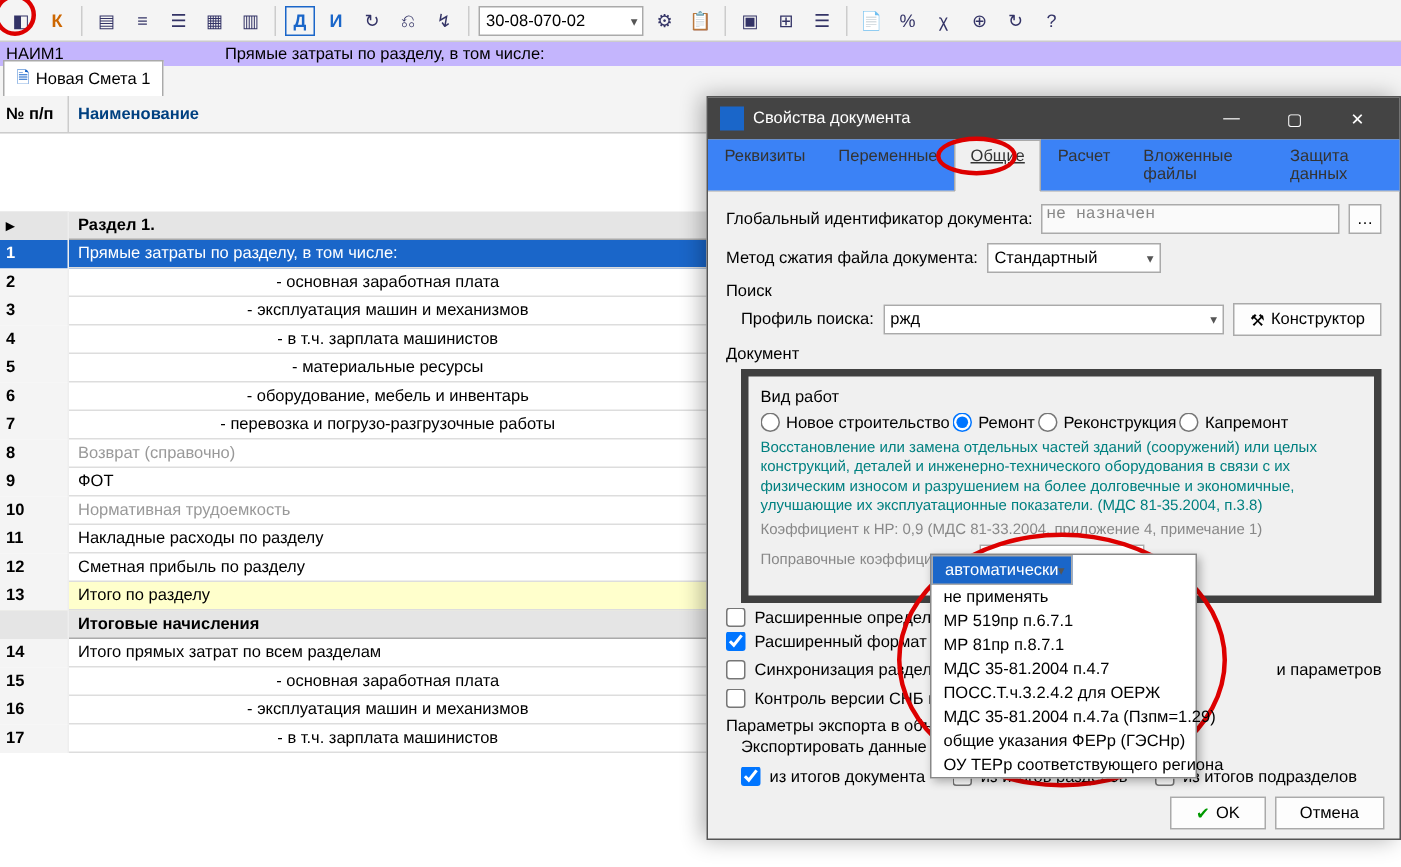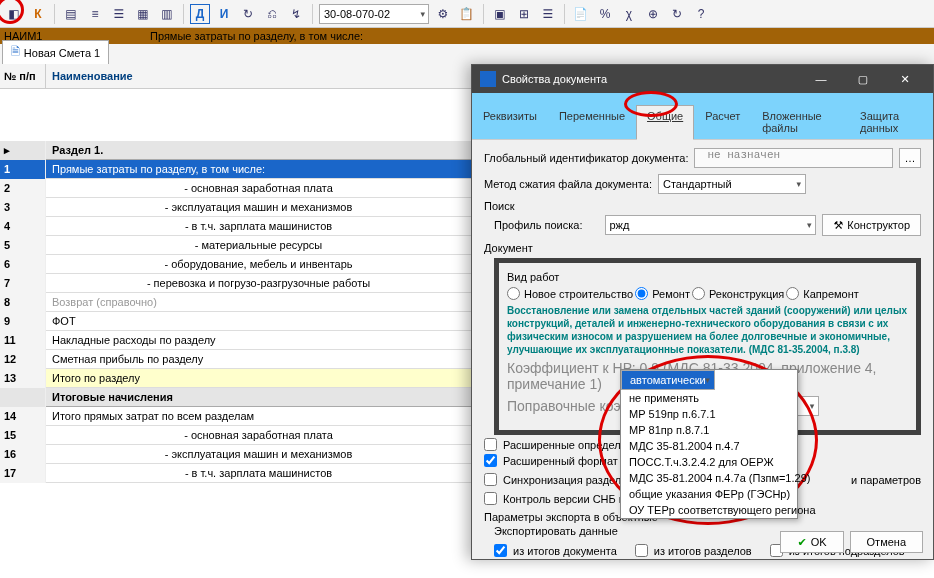--- a/index.html
+++ b/index.html
@@ -118,7 +118,7 @@
   <div class="annot-circle" style="left:-4px; top:-4px; width:28px; height:28px;"></div>
 </div>
 
-<div style="display:flex;align-items:center;background:#a16207;">
+<div style="display:flex;align-items:center;background:#c4b5fd;">
   <div style="width:150px;padding:2px 4px;font-size:11px;">НАИМ1</div>
   <div style="flex:1;font-size:11px;">Прямые затраты по разделу, в том числе:</div>
 </div>

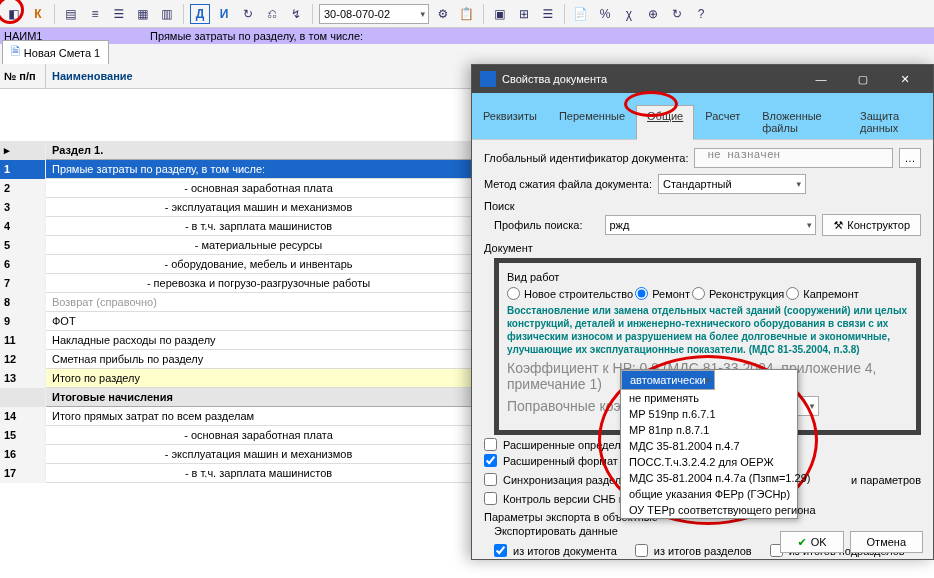--- a/index.html
+++ b/index.html
@@ -47,7 +47,7 @@
   .winbtns { display: flex; gap: 2px; }
   .winbtn { width: 40px; height: 28px; display: flex; align-items: center; justify-content: center; color: #fff; cursor: pointer; }
 
-  .dlgtabs { display: flex; border-bottom: 1px solid #ccc; background: #7dd3fc; padding-top: 12px; }
+  .dlgtabs { display: flex; border-bottom: 1px solid #ccc; background: #3b82f6; padding-top: 0; }
   .dlgtab { padding: 4px 10px; cursor: pointer; color: #333; border: 1px solid transparent; }
   .dlgtab.active { background: #f0f0f0; border: 1px solid #aaa; border-bottom: 1px solid #f0f0f0; margin-bottom: -1px; }
 

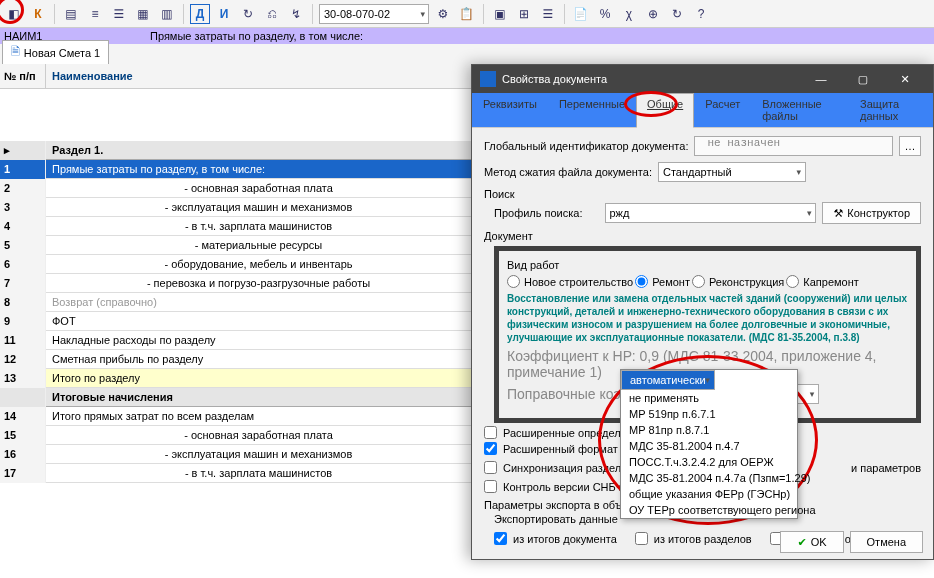--- a/index.html
+++ b/index.html
@@ -54,7 +54,7 @@
   .dlgbody { padding: 8px 12px; }
   .form-row { display: flex; align-items: center; margin-bottom: 6px; gap: 6px; }
   .form-row label { color: #000; }
-  .txt { border: 1px solid #aaa; background: #fff; height: 20px; padding: 0 12px; flex: 1; }
+  .txt { border: 1px solid #aaa; background: #fff; height: 20px; padding: 0 2px; flex: 1; }
   .sel { border: 1px solid #aaa; background: #fff; height: 20px; padding: 0 18px 0 4px; position: relative; display: inline-flex; align-items: center; }
   .sel::after { content: "▾"; position: absolute; right: 4px; color: #555; font-size: 9px; }
   .btn { border: 1px solid #aaa; background: #fdfdfd; padding: 2px 10px; height: 22px; cursor: pointer; display: inline-flex; align-items: center; gap: 4px; }

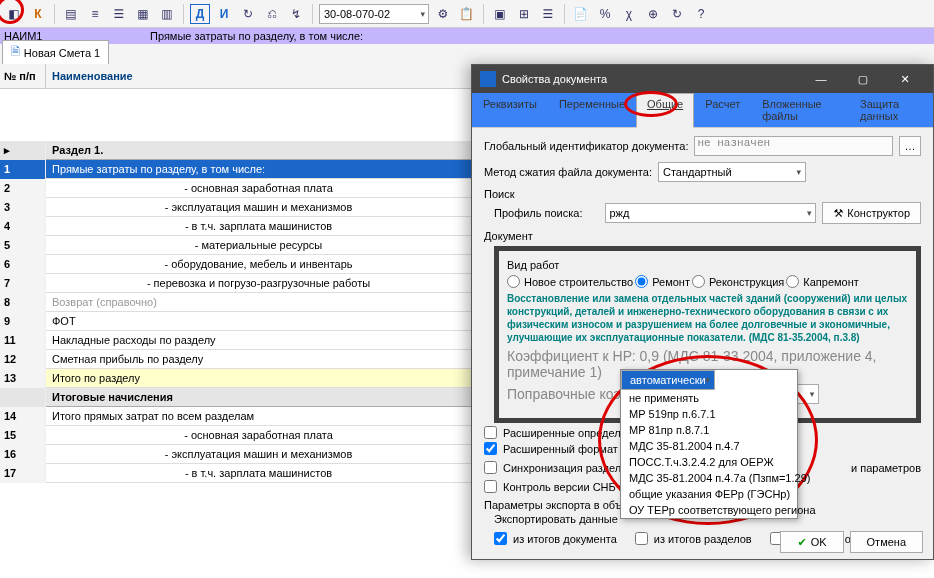--- a/index.html
+++ b/index.html
@@ -245,7 +245,7 @@
         </div>
         <div class="form-row">
           <label>Метод сжатия файла документа:</label>
-          <span class="sel" style="width:148px;flex:none;text-align:center;">Стандартный</span>
+          <span class="sel" style="width:116px;flex:none;text-align:center;">Стандартный</span>
         </div>
 
         <div class="section-head">Поиск</div>

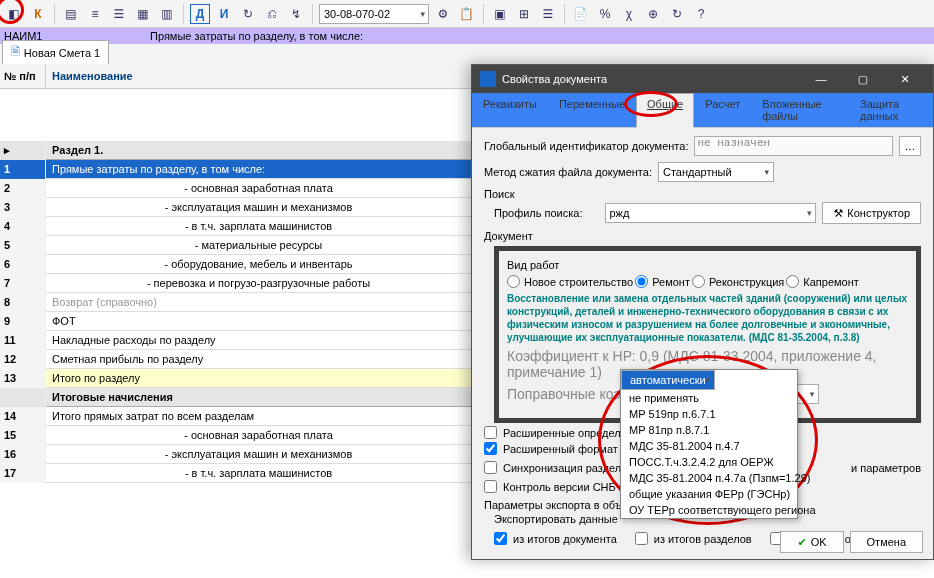--- a/index.html
+++ b/index.html
@@ -251,7 +251,7 @@
         <div class="section-head">Поиск</div>
         <div class="form-row" style="margin-left:10px;">
           <label>Профиль поиска:</label>
-          <span class="sel" style="flex:1;margin-left:16px;">ржд</span>
+          <span class="sel" style="flex:1;">ржд</span>
           <span class="btn">
             <span>⚒</span>
             <span>Конструктор</span>

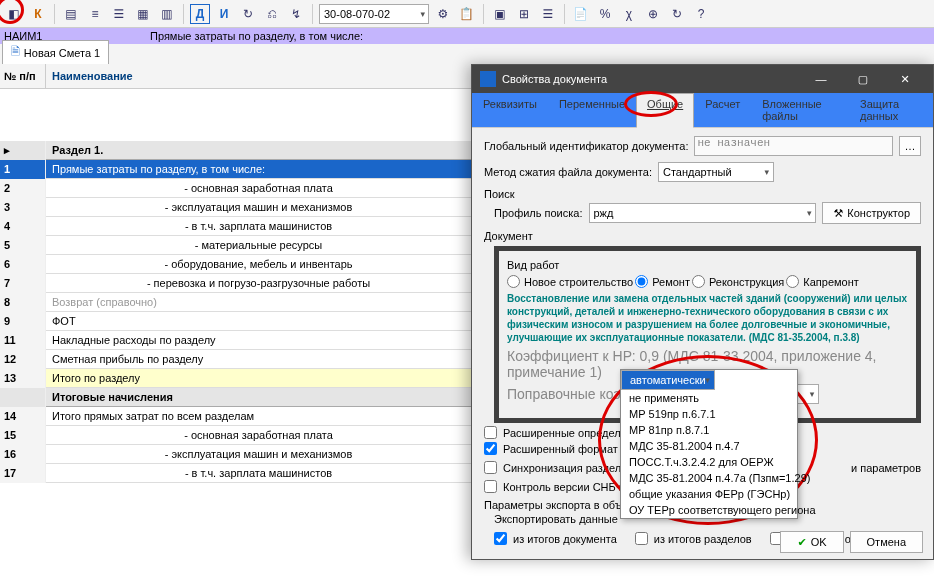--- a/index.html
+++ b/index.html
@@ -64,7 +64,7 @@
   .radios { display: flex; gap: 2px; margin-bottom: 4px; }
   .radio { display: inline-flex; align-items: center; gap: 4px; cursor: pointer; }
   .radio input { margin: 0; }
-  .desc { color: #008080; font-size: 10px; line-height: 1.3; margin: 4px 0; font-weight: bold; }
+  .desc { color: #008080; font-size: 10px; line-height: 1.3; margin: 4px 0; }
   .coef { color: #888; font-size: 14px; }
   .chk { display: flex; align-items: center; gap: 6px; margin: 3px 0; cursor: pointer; }
   .chk input { margin: 0; }

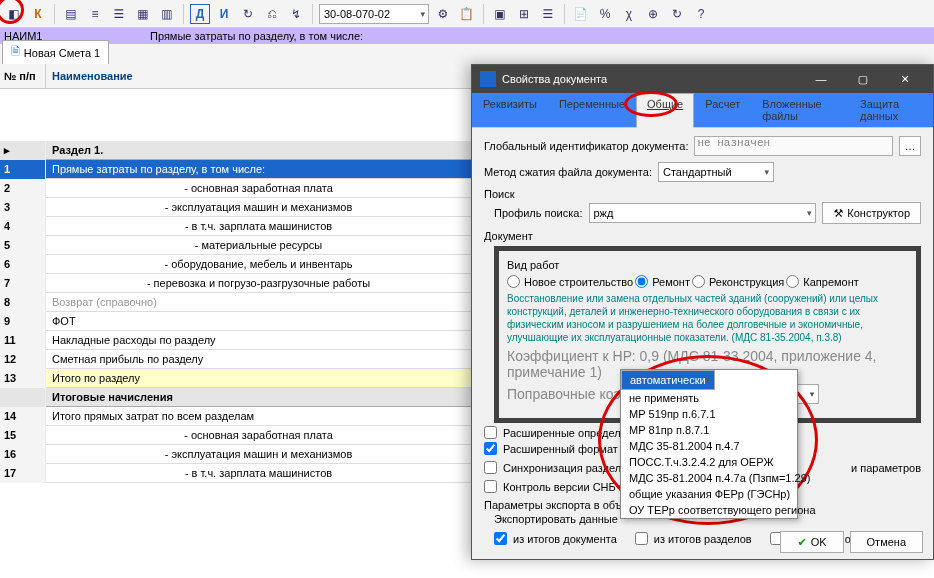--- a/index.html
+++ b/index.html
@@ -180,6 +180,10 @@
           <div class="col-name">ФОТ</div>
       </div>
       <div class="grid-row">
+        <div class="col-num">10</div>
+          <div class="col-name gray">Нормативная трудоемкость</div>
+      </div>
+      <div class="grid-row">
         <div class="col-num">11</div>
           <div class="col-name">Накладные расходы по разделу</div>
       </div>

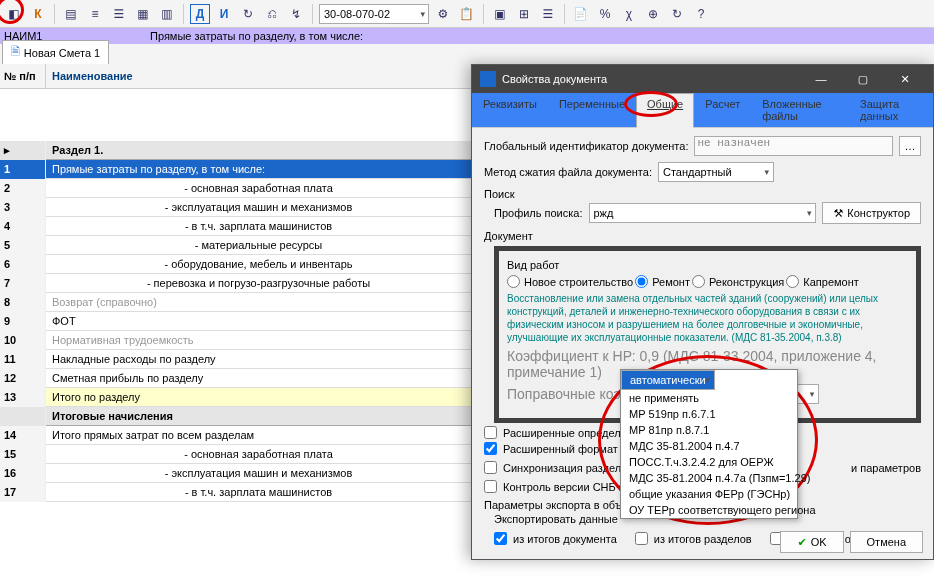--- a/index.html
+++ b/index.html
@@ -65,7 +65,7 @@
   .radio { display: inline-flex; align-items: center; gap: 4px; cursor: pointer; }
   .radio input { margin: 0; }
   .desc { color: #008080; font-size: 10px; line-height: 1.3; margin: 4px 0; }
-  .coef { color: #888; font-size: 14px; }
+  .coef { color: #888; font-size: 10px; }
   .chk { display: flex; align-items: center; gap: 6px; margin: 3px 0; cursor: pointer; }
   .chk input { margin: 0; }
 

